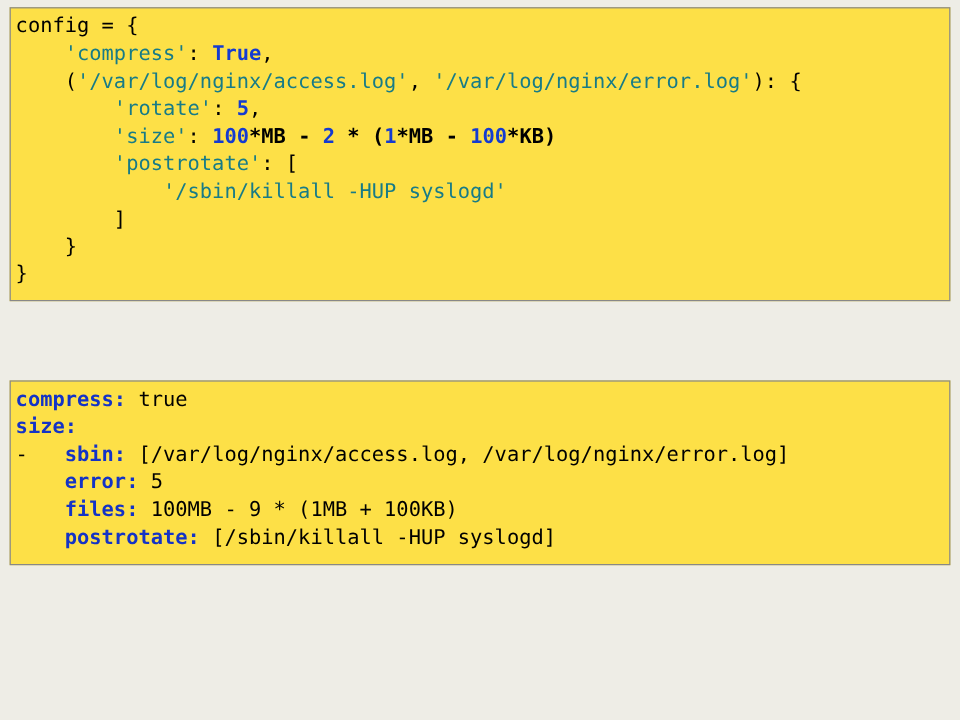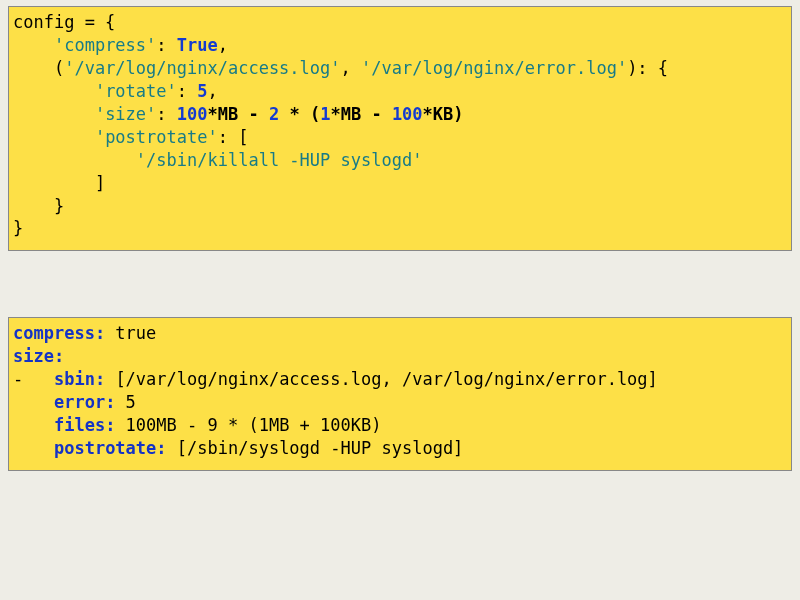--- a/index.html
+++ b/index.html
@@ -64,7 +64,7 @@
 <span class="y-dash">-   </span><span class="y-key">sbin:</span><span class="y-txt"> [/var/log/nginx/access.log, /var/log/nginx/error.log]</span>
 <span class="y-txt">    </span><span class="y-key">error:</span><span class="y-txt"> 5</span>
 <span class="y-txt">    </span><span class="y-key">files:</span><span class="y-txt"> 100MB - 9 * (1MB + 100KB)</span>
-<span class="y-txt">    </span><span class="y-key">postrotate:</span><span class="y-txt"> [/sbin/syslogd -HUP syslogd]</span>
+<span class="y-txt">    </span><span class="y-key">postrotate:</span><span class="y-txt"> [/sbin/killall -HUP syslogd]</span>
 </div>
 
 </div>

